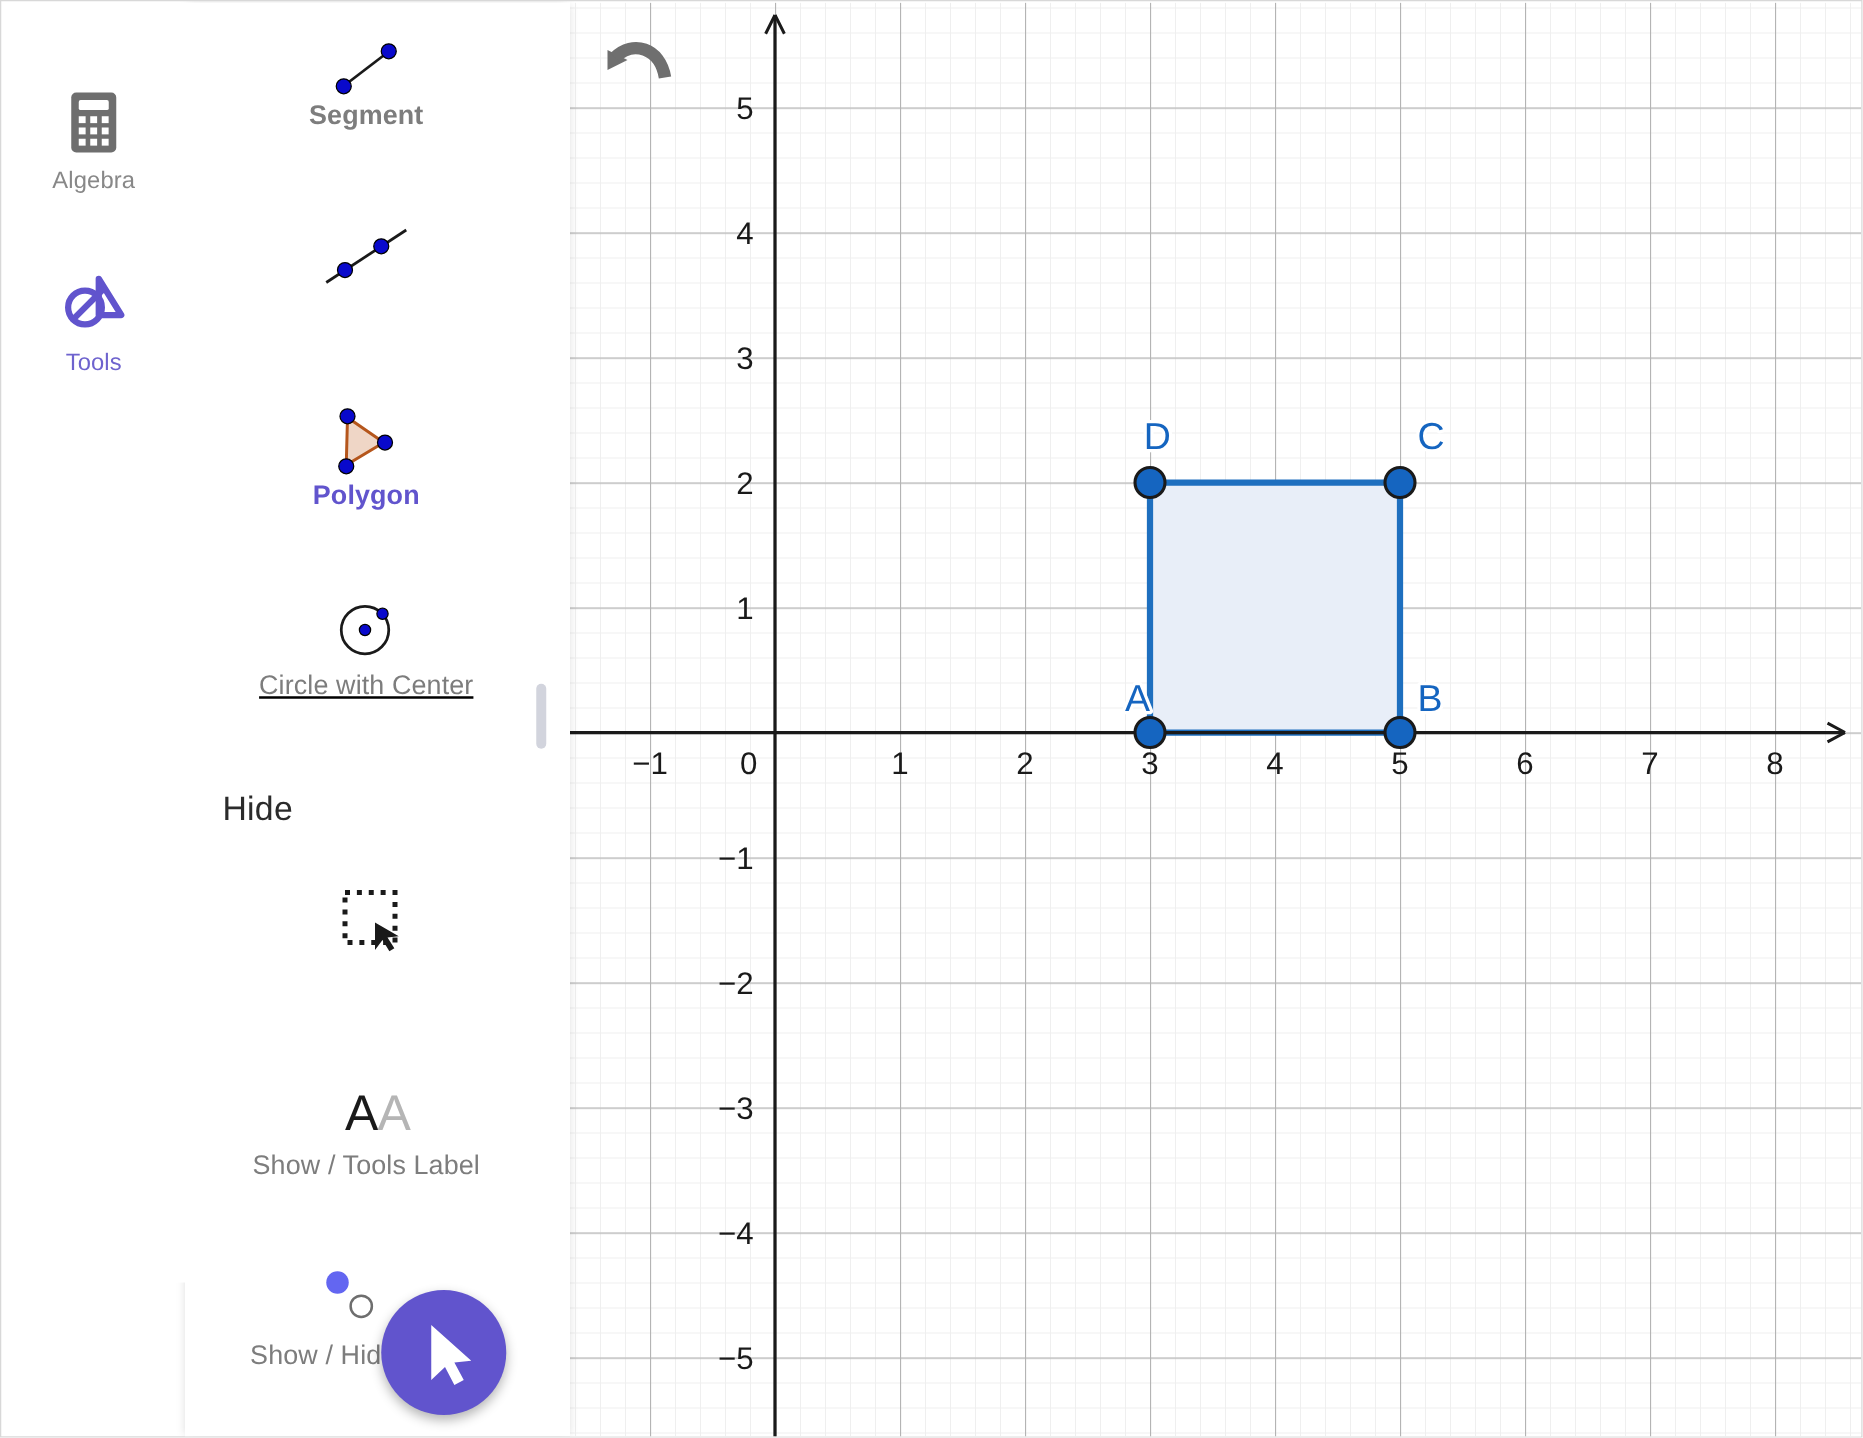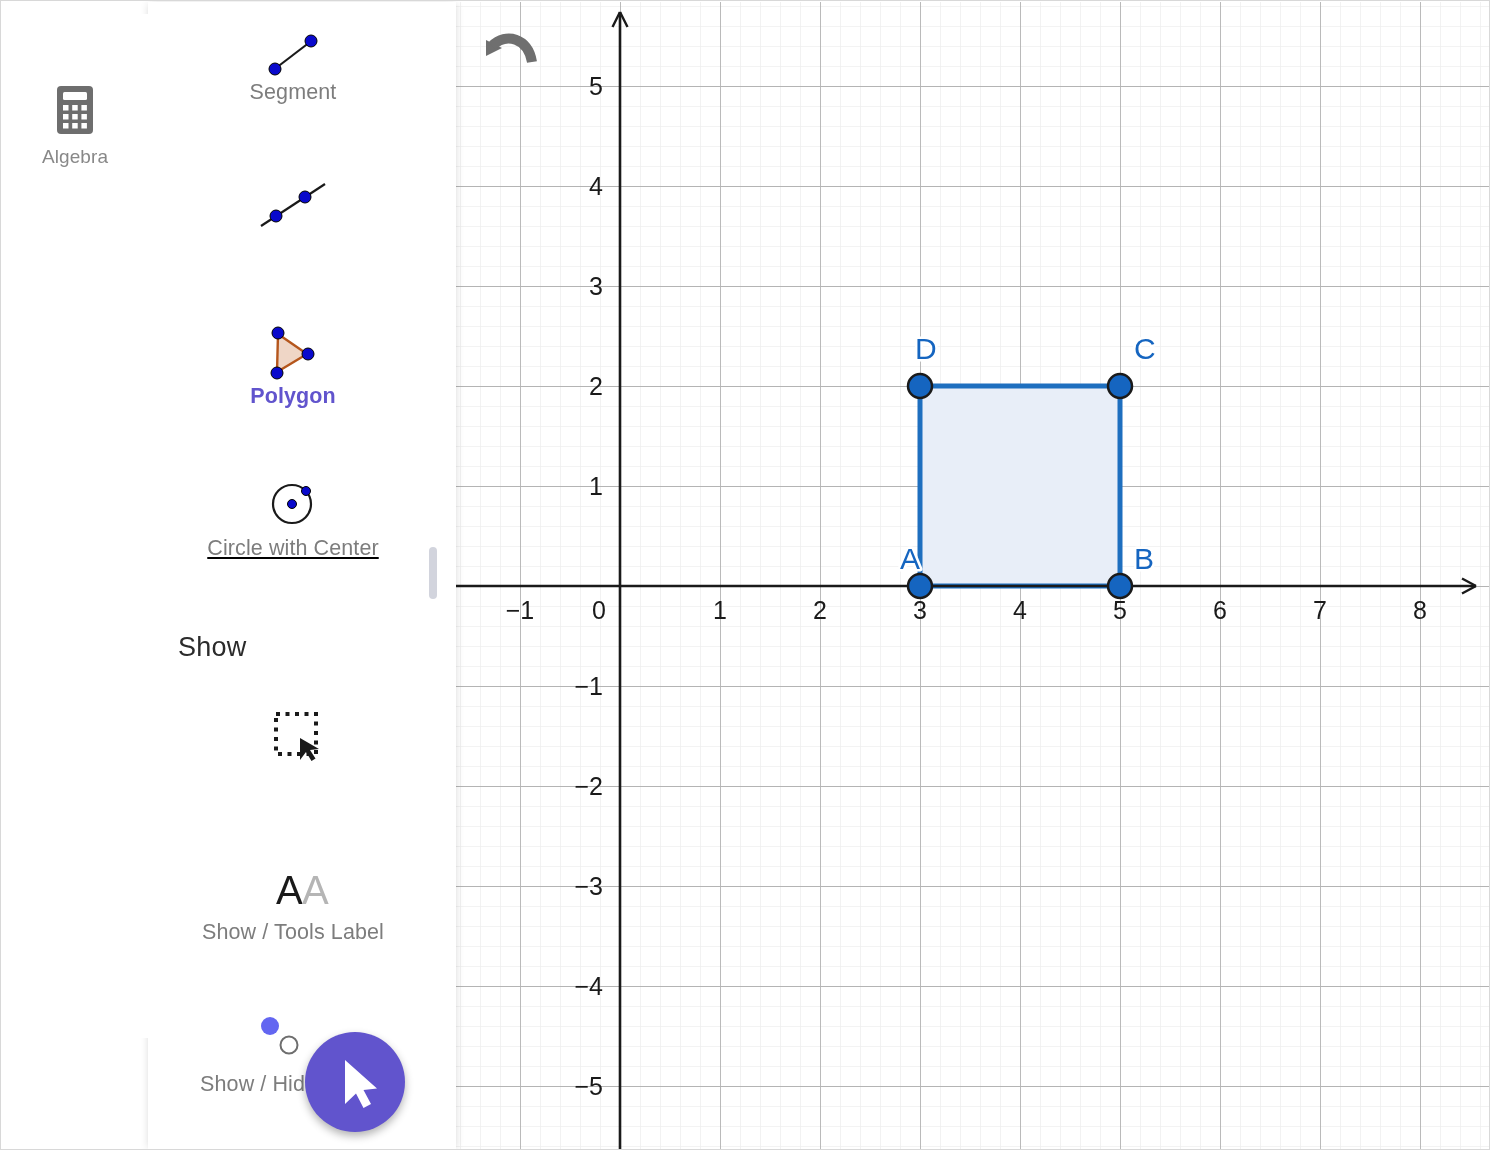--- a/index.html
+++ b/index.html
@@ -184,7 +184,7 @@
   <div class="tool-panel">
     <div class="tool-list">
 
-      <div class="tool-entry" style="top:12px;">
+      <div class="tool-entry" style="top:12px;font-weight:bold;">
         <span class="t-icon">
           <svg width="290" height="64" viewBox="0 0 290 64">
             <line x1="128" y1="54" x2="162" y2="28" stroke="#1a1a1a" stroke-width="2.2"></line>

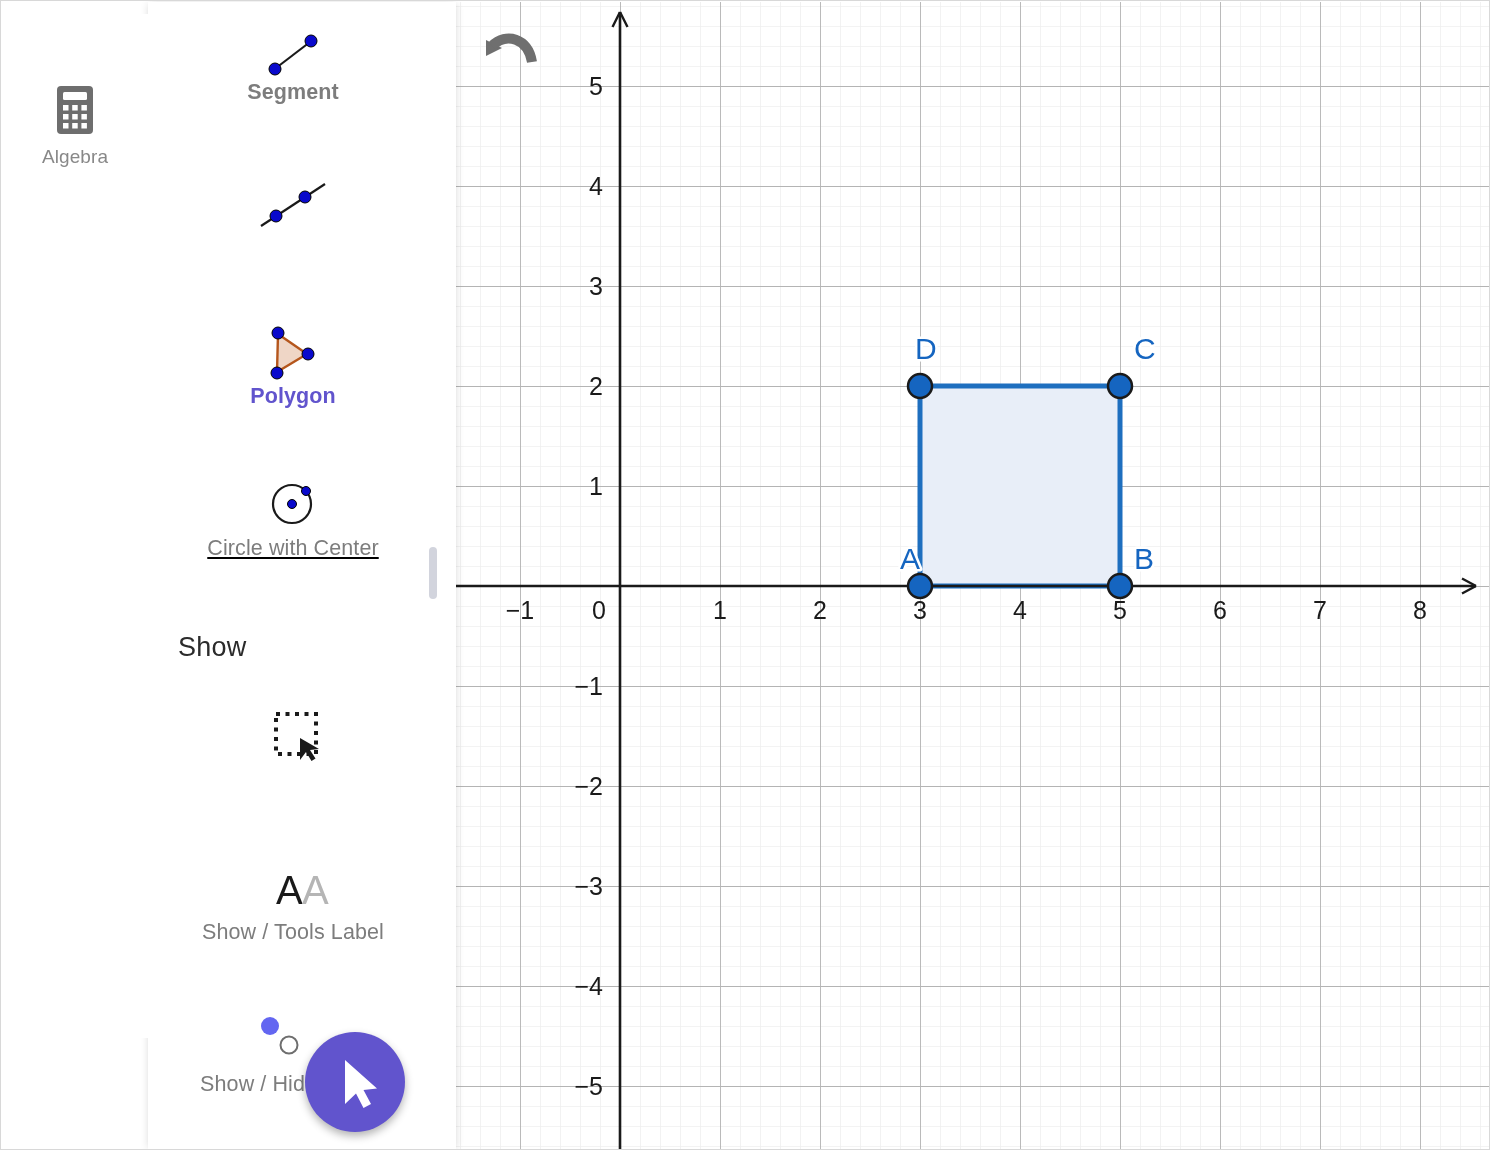--- a/index.html
+++ b/index.html
@@ -29,7 +29,6 @@
     width: 146px; height: 1024px;
     background: #ffffff;
     z-index: 30;
-    margin-top: 12px;
   }
   .rail-item {
     position: absolute;

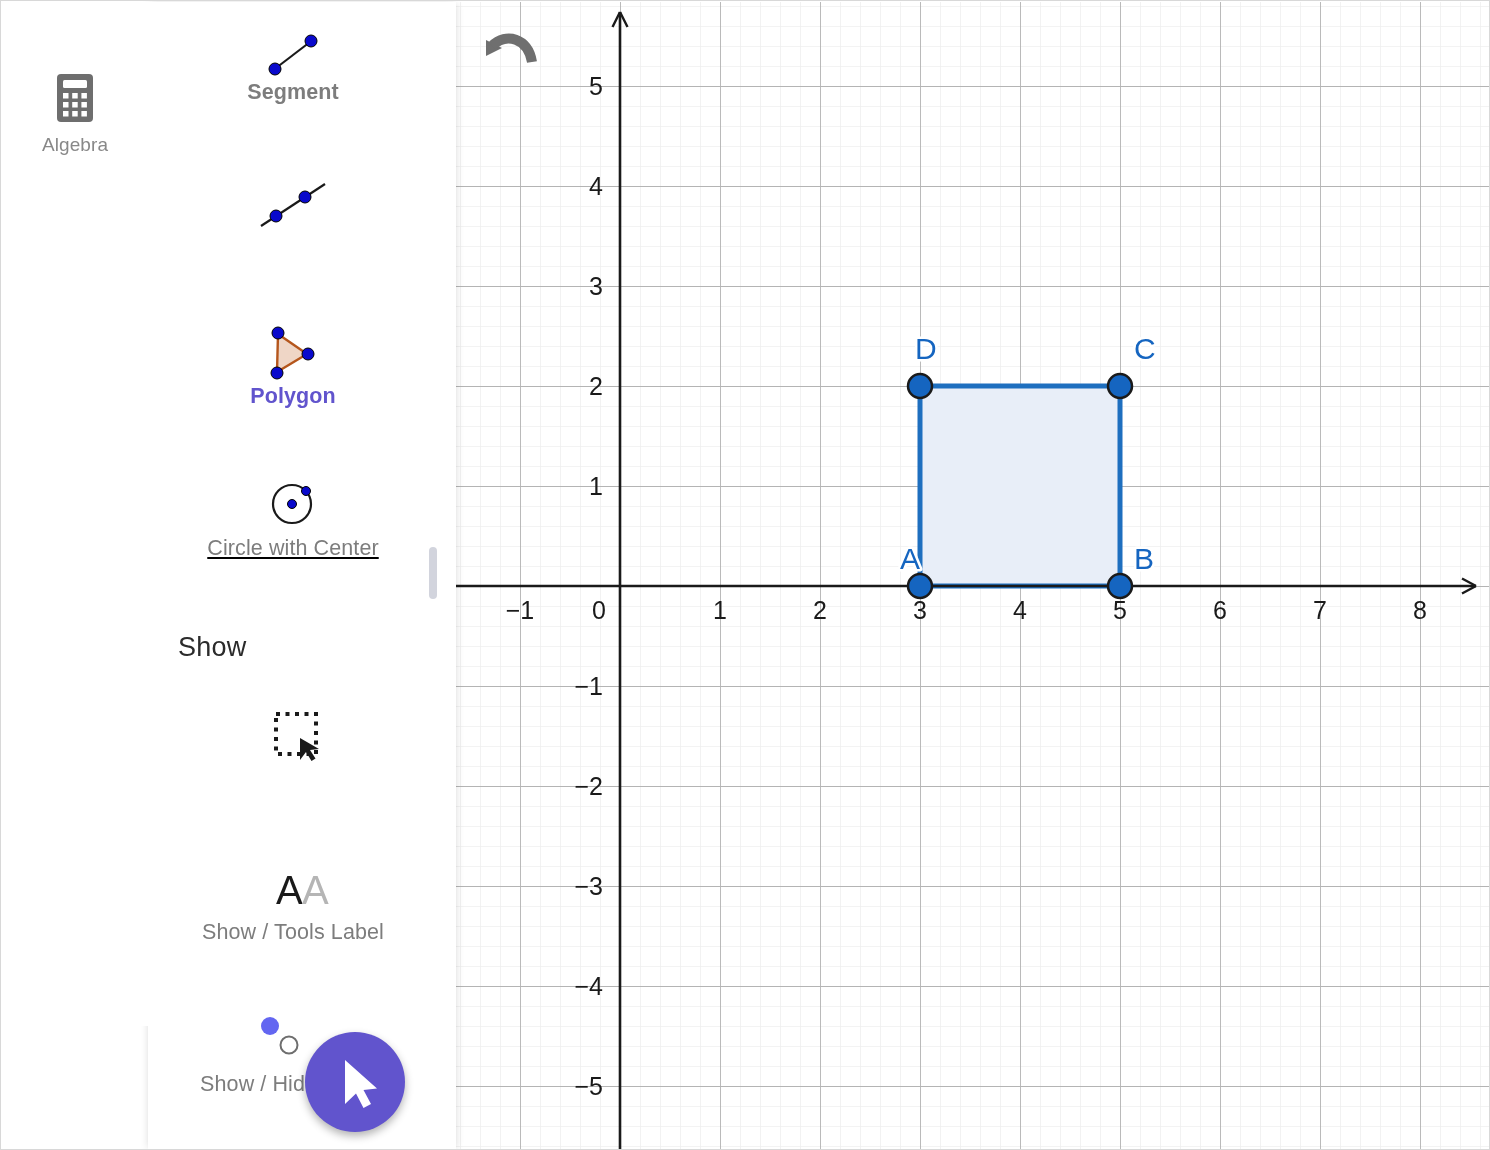--- a/index.html
+++ b/index.html
@@ -178,6 +178,16 @@
       <span class="rail-label">Algebra</span>
     </div>
 
+    <div class="rail-item rail-tools">
+      <span class="rail-icon">
+        <svg width="52" height="52" viewBox="0 0 52 52">
+          <path d="M30 5 L48 34 L30 34 Z" fill="none" stroke="#6154CD" stroke-width="5" stroke-linejoin="round"></path>
+          <circle cx="19" cy="28" r="13.5" fill="none" stroke="#6154CD" stroke-width="5"></circle>
+          <line x1="9.5" y1="37.5" x2="33" y2="14" stroke="#6154CD" stroke-width="5" stroke-linecap="round"></line>
+        </svg>
+      </span>
+      <span class="rail-label">Tools</span>
+    </div>
   </div>
 
   <div class="tool-panel">

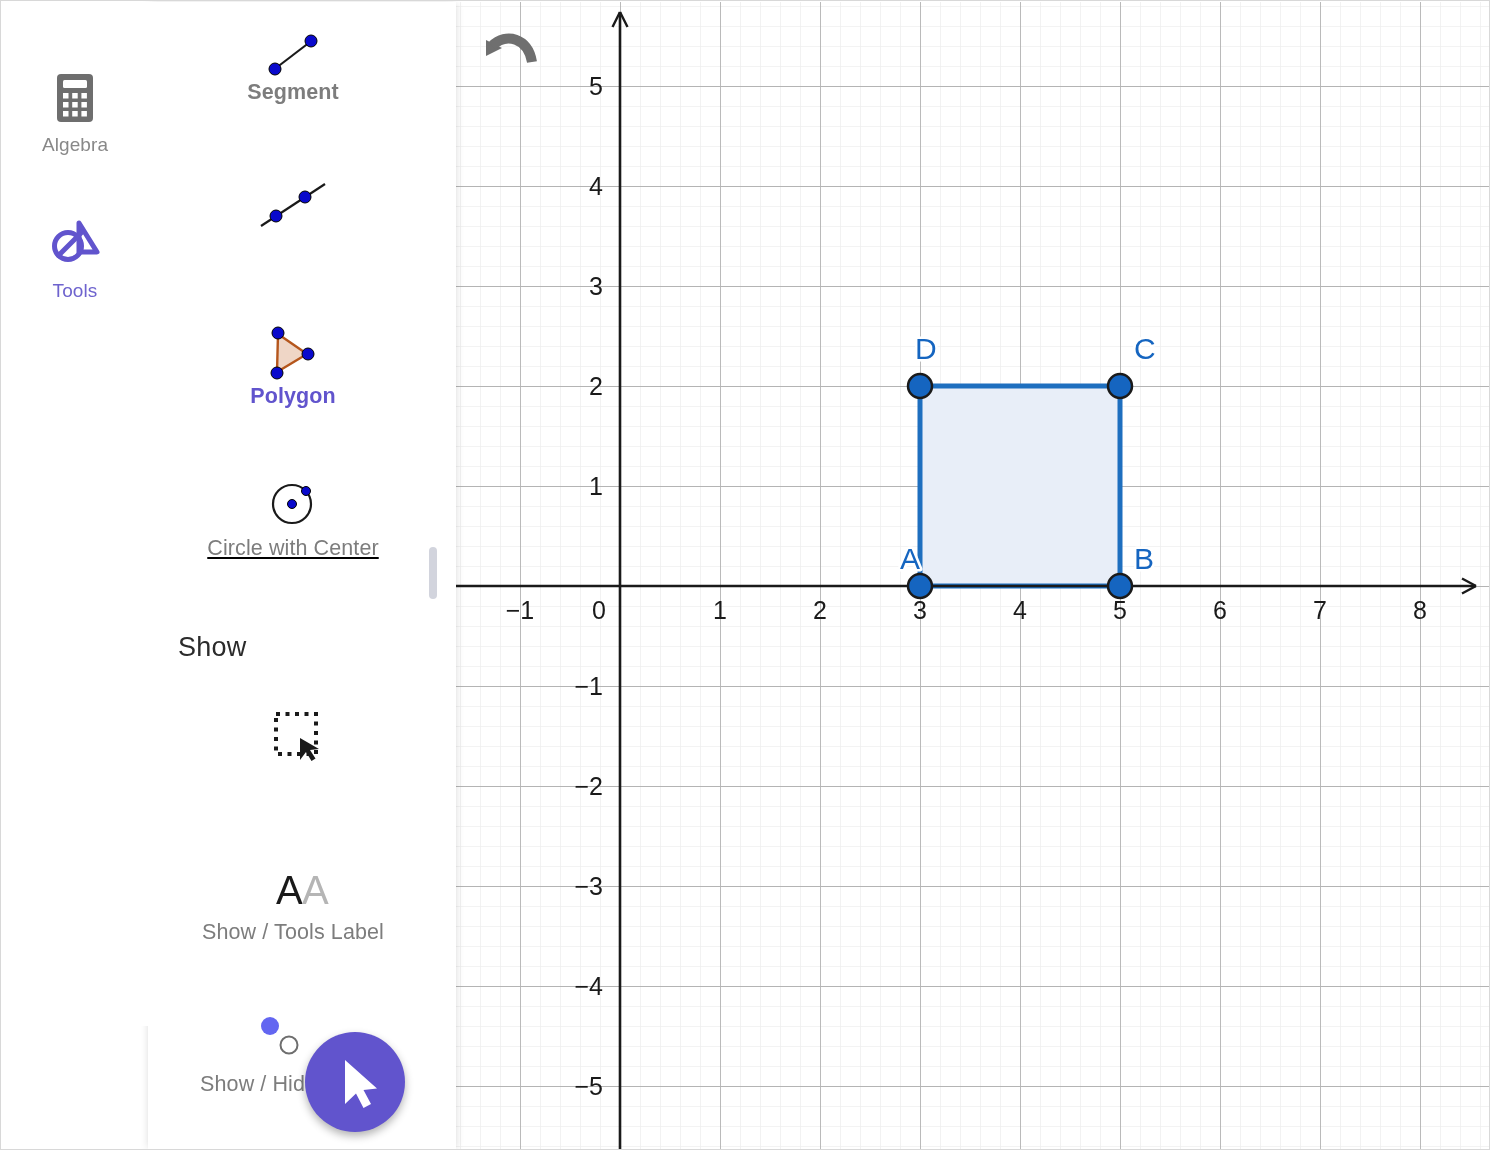--- a/index.html
+++ b/index.html
@@ -237,7 +237,7 @@
         <span class="t-label">Circle with Center</span>
       </div>
 
-      <div class="section-head" style="top:630px;">Show</div>
+      <div class="section-head" style="top:630px;">Hide</div>
 
       <div class="tool-entry" style="top:700px;">
         <span class="t-icon">

